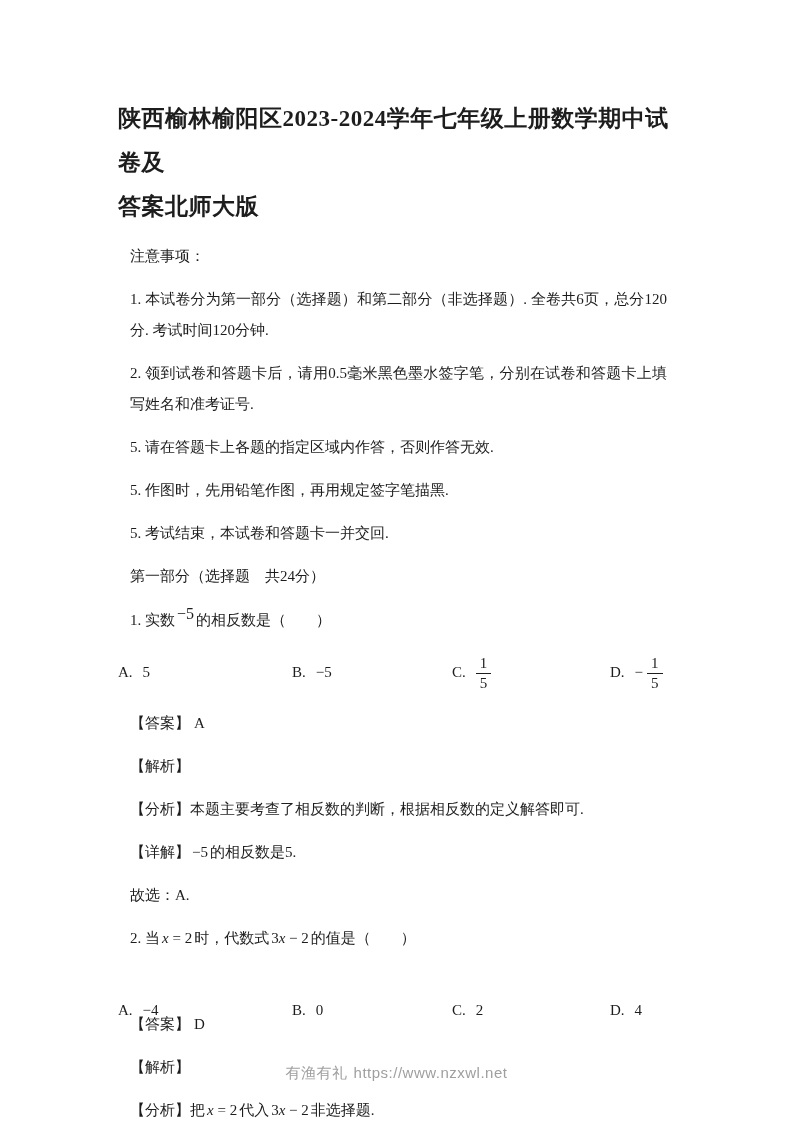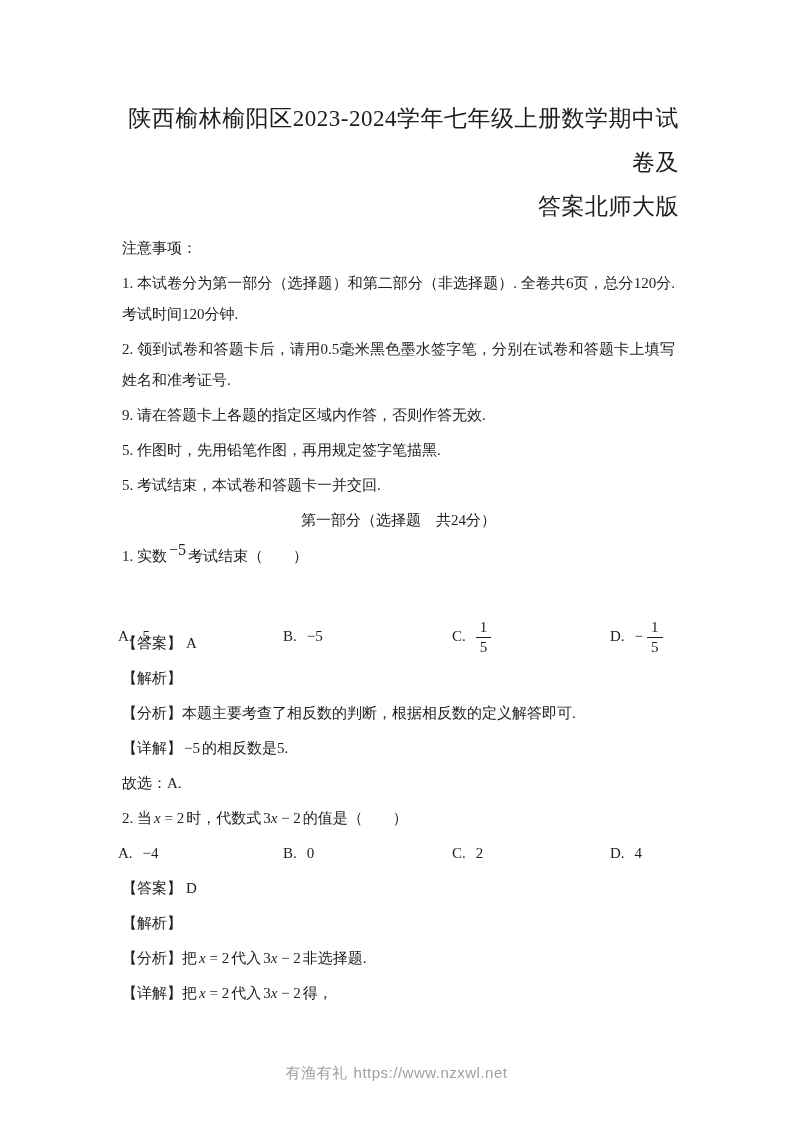--- a/index.html
+++ b/index.html
@@ -12,7 +12,7 @@
   .page{position:relative;width:793px;height:1122px;background:#ffffff;overflow:hidden;}
   .content{position:absolute;left:118px;top:0;width:561px;}
 
-  h1.title{margin:0;padding-top:97px;font-size:23px;font-weight:400;line-height:44px;text-align:right;letter-spacing:0.5px;}
+  h1.title{margin:0;padding-top:97px;font-size:23px;font-weight:700;line-height:44px;text-align:left;letter-spacing:0.5px;}
   .tl{display:block;}
 
   p.ln{margin:4px;font-size:15px;line-height:31px;}

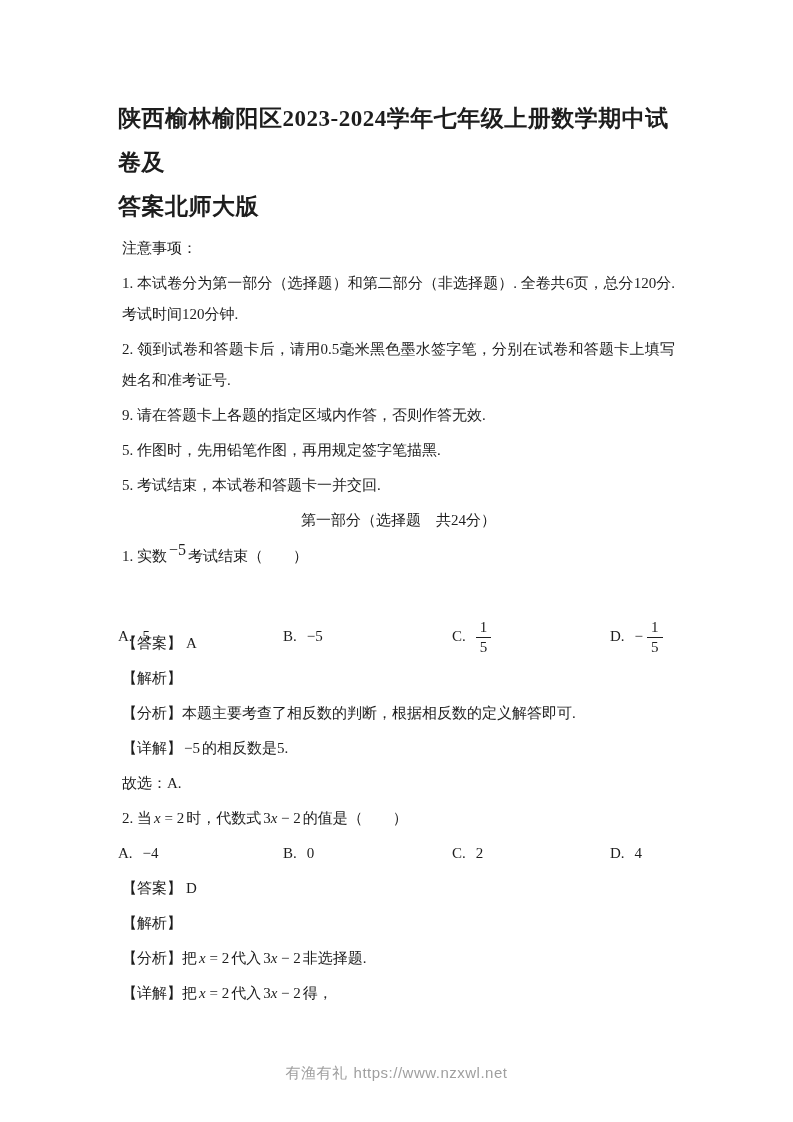--- a/index.html
+++ b/index.html
@@ -15,7 +15,7 @@
   h1.title{margin:0;padding-top:97px;font-size:23px;font-weight:700;line-height:44px;text-align:left;letter-spacing:0.5px;}
   .tl{display:block;}
 
-  p.ln{margin:4px;font-size:15px;line-height:31px;}
+  p.ln{margin:12px;font-size:15px;line-height:31px;}
   .first{margin-top:8px;}
   .just{text-align:justify;}
   .center{text-align:center;}

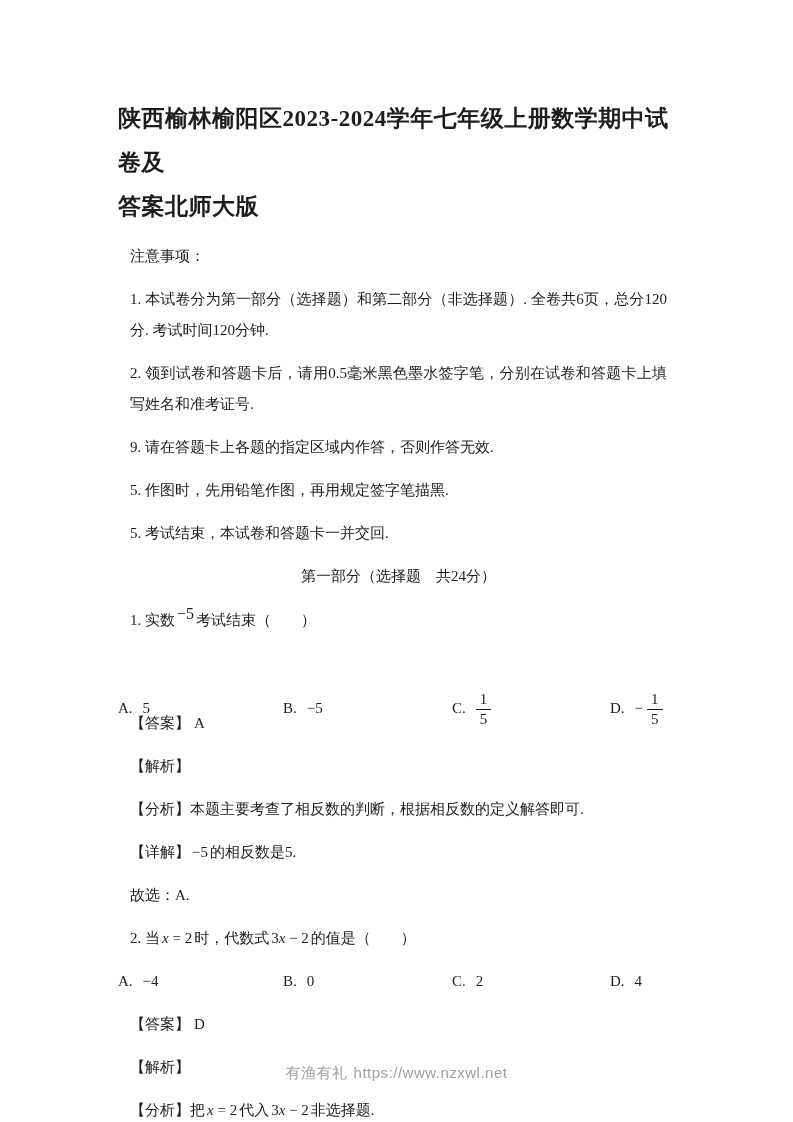--- a/index.html
+++ b/index.html
@@ -64,7 +64,7 @@
     <p class="ln first">注意事项：</p>
     <p class="ln just">1. 本试卷分为第一部分（选择题）和第二部分（非选择题）. 全卷共6页，总分120分. 考试时间120分钟.</p>
     <p class="ln just">2. 领到试卷和答题卡后，请用0.5毫米黑色墨水签字笔，分别在试卷和答题卡上填写姓名和准考证号.</p>
-    <p class="ln just">9. 请在答题卡上各题的指定区域内作答，否则作答无效.</p>
+    <p class="ln just">5. 请在答题卡上各题的指定区域内作答，否则作答无效.</p>
     <p class="ln just">5. 作图时，先用铅笔作图，再用规定签字笔描黑.</p>
     <p class="ln just">5. 考试结束，本试卷和答题卡一并交回.</p>
 

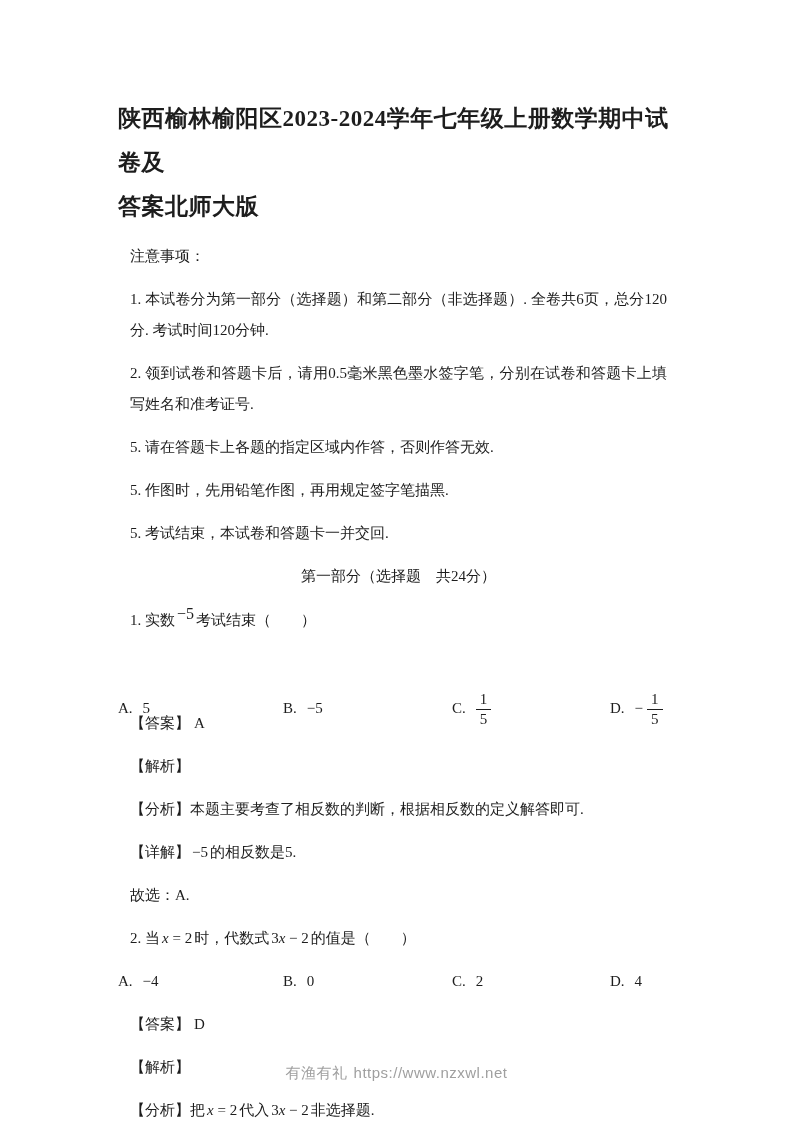--- a/index.html
+++ b/index.html
@@ -18,7 +18,7 @@
   p.ln{margin:12px;font-size:15px;line-height:31px;}
   .first{margin-top:8px;}
   .just{text-align:justify;}
-  .center{text-align:center;}
+  .center{text-align:left;}
 
   .math{font-family:"Liberation Serif","DejaVu Serif",serif;margin:0 2px;}
   .math i{font-style:italic;}

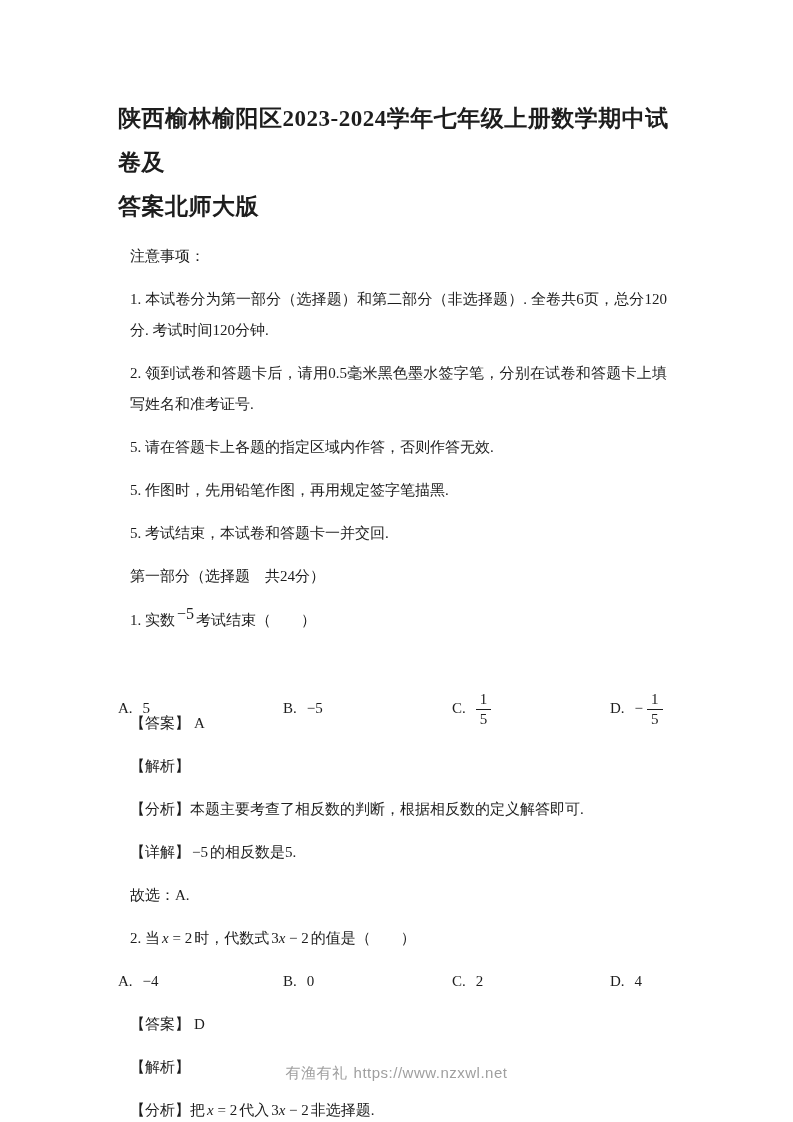--- a/index.html
+++ b/index.html
@@ -70,7 +70,7 @@
 
     <p class="ln center">第一部分（选择题　共24分）</p>
 
-    <p class="ln"><span>1. 实数</span><span class="supmath math">−5</span><span>考试结束（　　）</span></p>
+    <p class="ln"><span>1. 实数</span><span class="supmath math">−5</span><span>的相反数是（　　）</span></p>
 
     <div class="optrow tall">
       <span class="opt opt-1"><span>A.</span><span class="oval math">5</span></span>

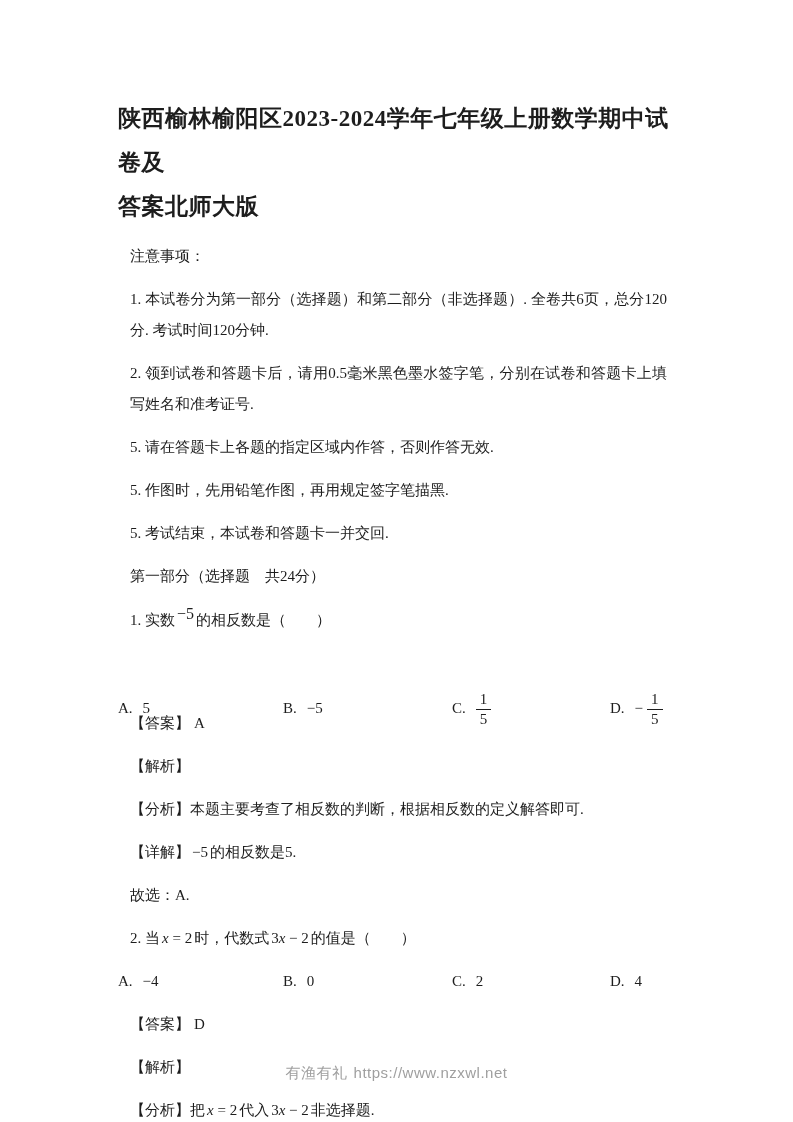--- a/index.html
+++ b/index.html
@@ -28,7 +28,7 @@
   .optrow.tall{height:48px;}
   .optrow.short{height:31px;}
   .optrow.short .opt{line-height:31px;}
-  .optrow.tall .opt{line-height:48px;margin-top:36px;}
+  .optrow.tall .opt{line-height:48px;}
   .opt{position:absolute;top:0;white-space:nowrap;}
   .opt-1{left:0;}
   .opt-2{left:165px;}

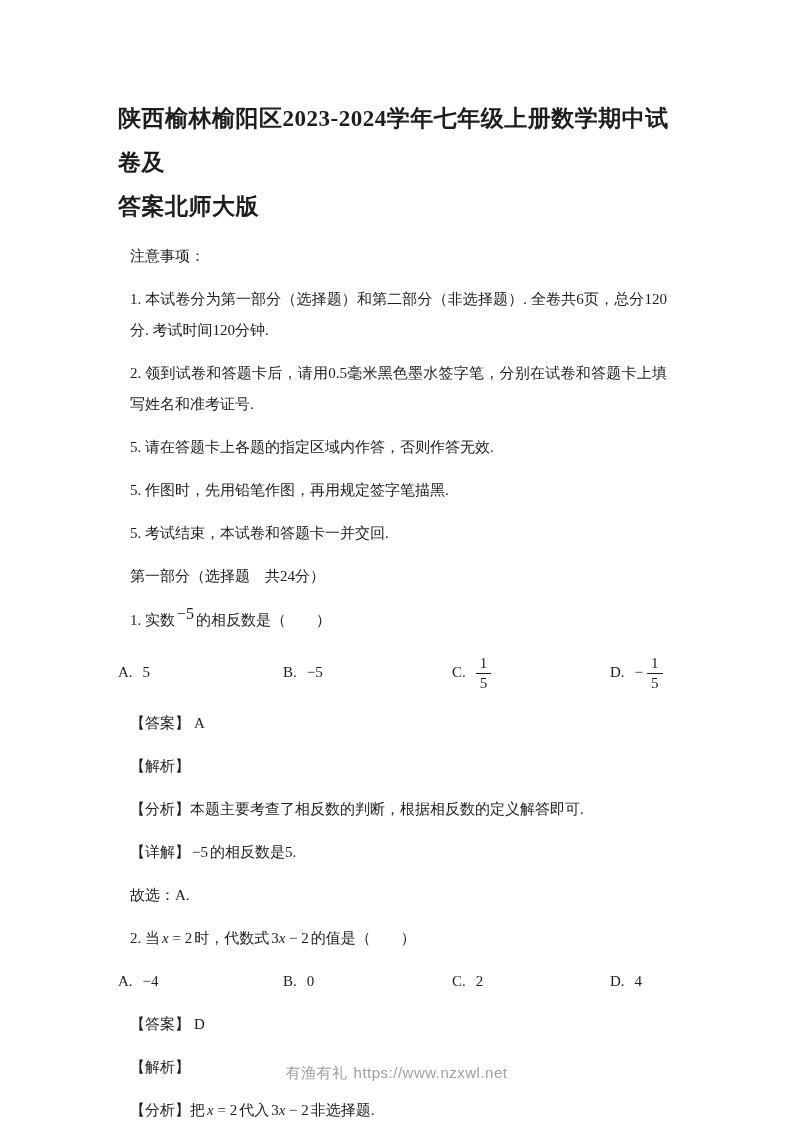--- a/index.html
+++ b/index.html
@@ -31,7 +31,7 @@
   .optrow.tall .opt{line-height:48px;}
   .opt{position:absolute;top:0;white-space:nowrap;}
   .opt-1{left:0;}
-  .opt-2{left:165px;}
+  .opt-2{left:174px;}
   .opt-3{left:334px;}
   .opt-4{left:492px;}
   .oval{margin-left:10px;}

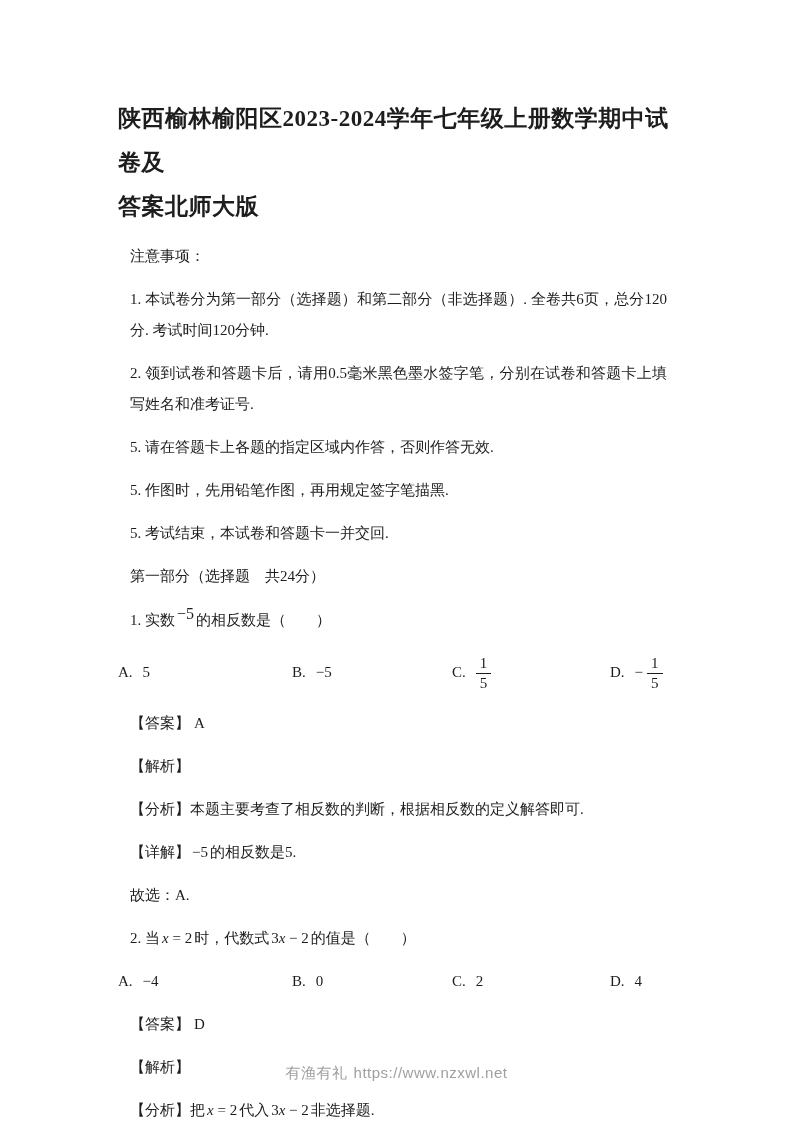--- a/index.html
+++ b/index.html
@@ -27,7 +27,7 @@
   .optrow{position:relative;font-size:15px;}
   .optrow.tall{height:48px;}
   .optrow.short{height:31px;}
-  .optrow.short .opt{line-height:31px;}
+  .optrow.short .opt{line-height:31px;margin-top:29px;}
   .optrow.tall .opt{line-height:48px;}
   .opt{position:absolute;top:0;white-space:nowrap;}
   .opt-1{left:0;}

